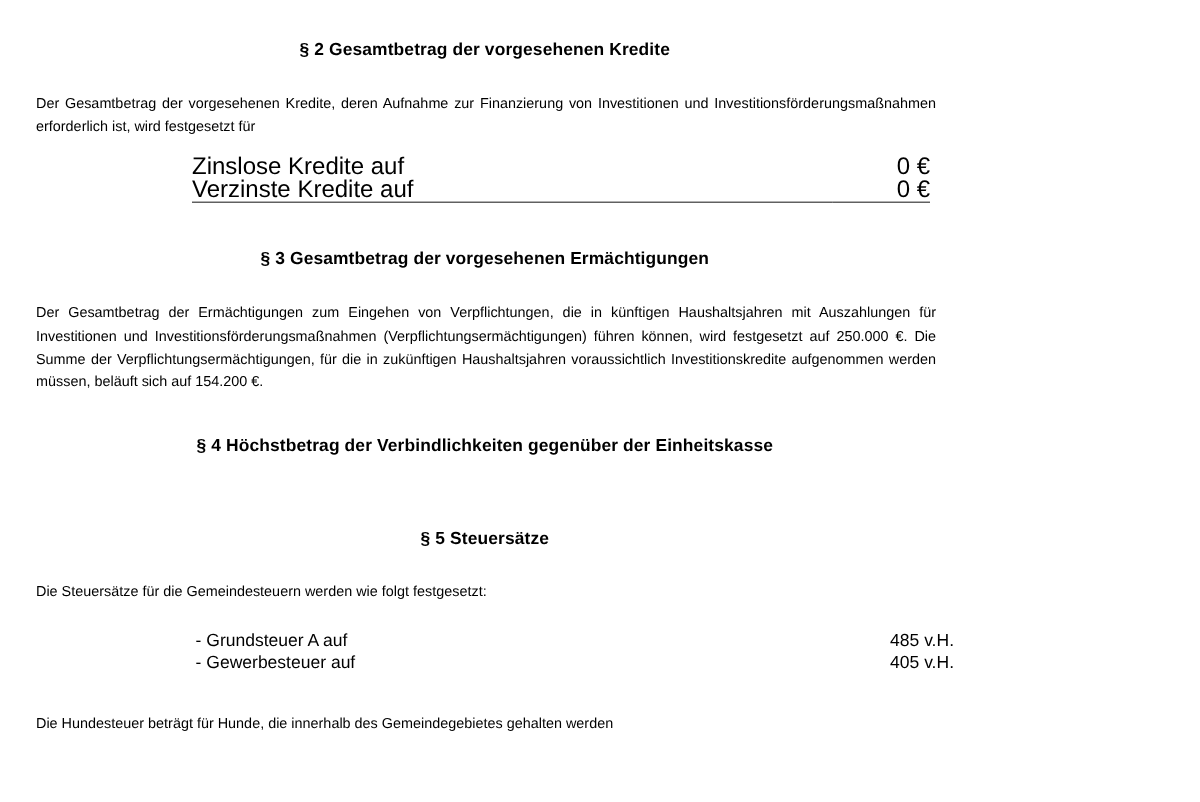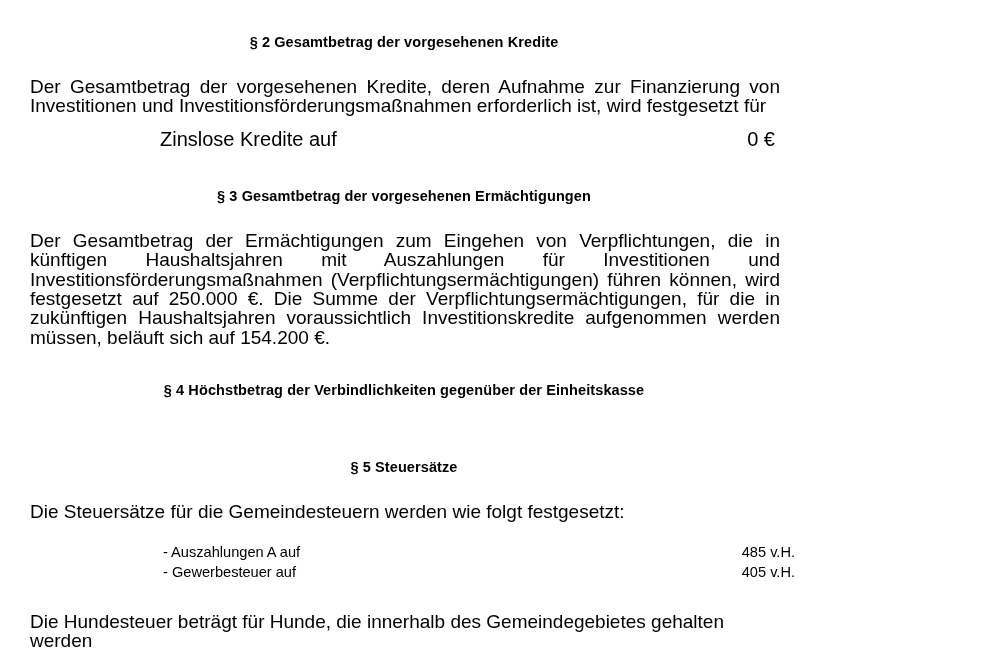--- a/index.html
+++ b/index.html
@@ -35,7 +35,7 @@
 
   
   .para {
-    font-size: 19px;
+    font-size: 12px;
     line-height: 19.3px;
     margin: 0;
     text-align: justify;

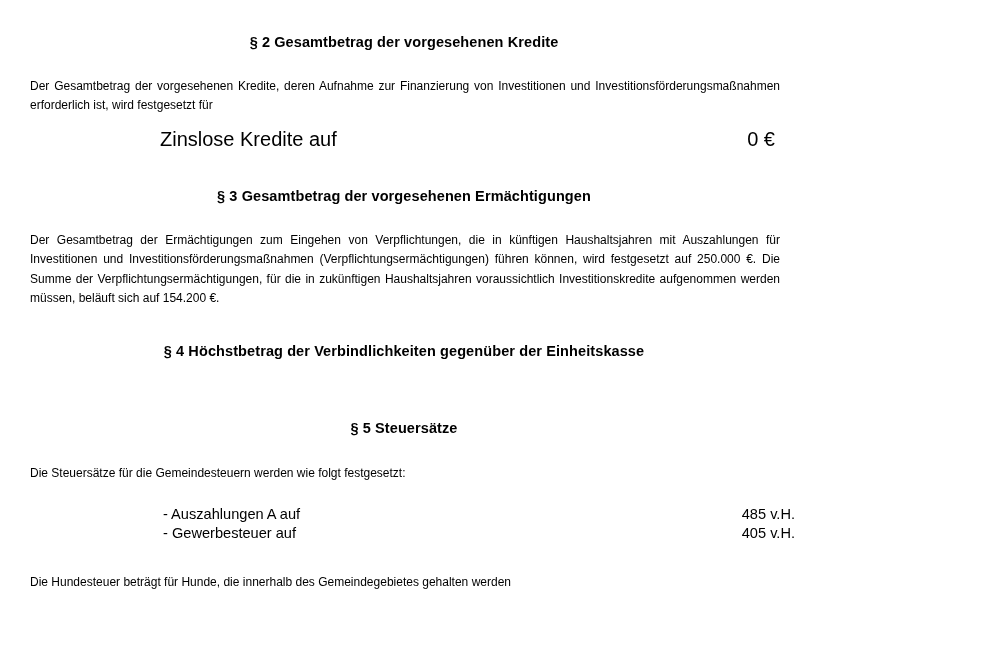--- a/index.html
+++ b/index.html
@@ -112,6 +112,10 @@
         <td class="label">Zinslose Kredite auf</td>
         <td class="value">0 €</td>
       </tr>
+      <tr class="ruled">
+        <td class="label">Verzinste Kredite auf</td>
+        <td class="value">0 €</td>
+      </tr>
     </tbody>
   </table>
 

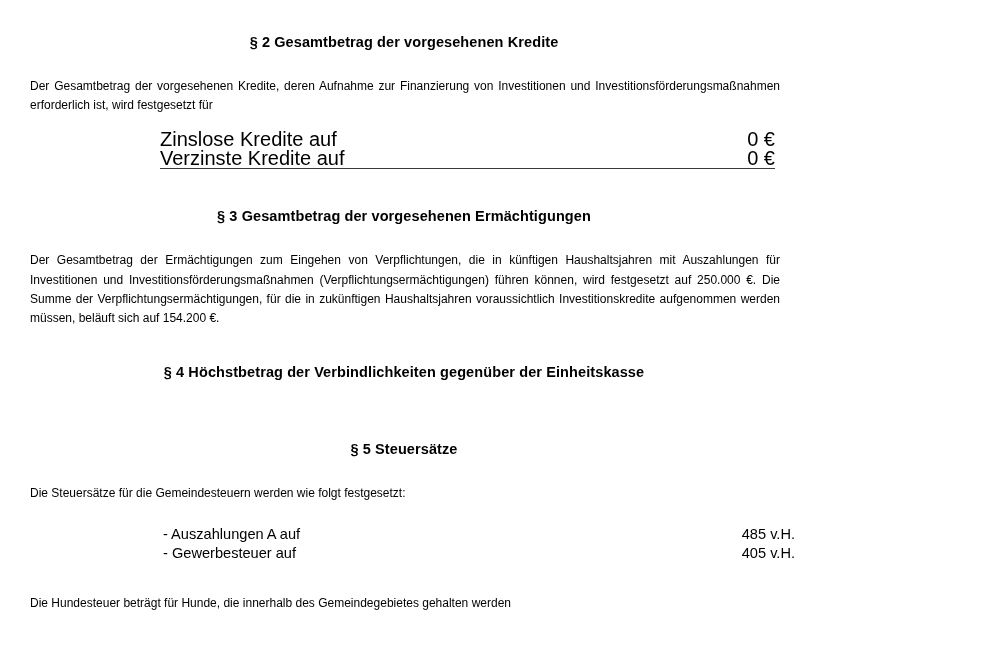--- a/index.html
+++ b/index.html
@@ -147,7 +147,7 @@
   <table class="rate-table">
     <tbody>
       <tr>
-        <td class="label">- Auszahlungen A auf</td>
+        <td class="label">- Grundsteuer A auf</td>
         <td class="value">485 v.H.</td>
       </tr>
       <tr>

